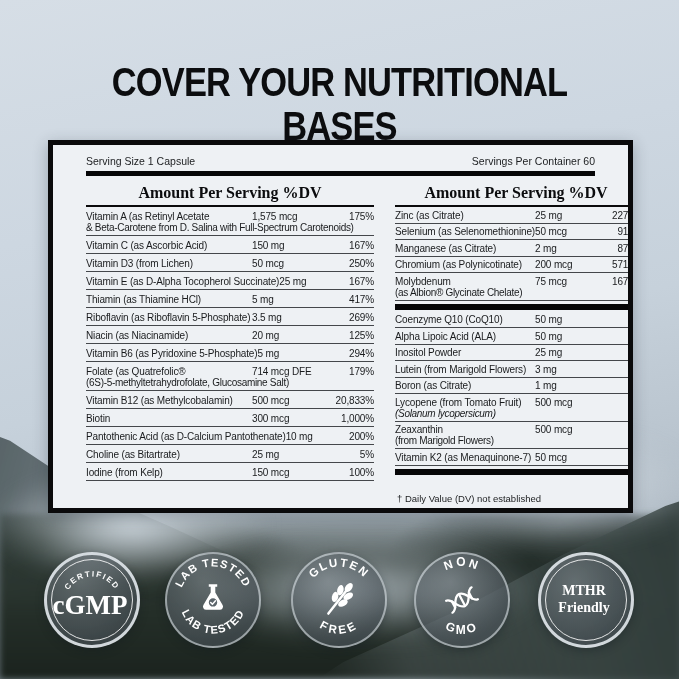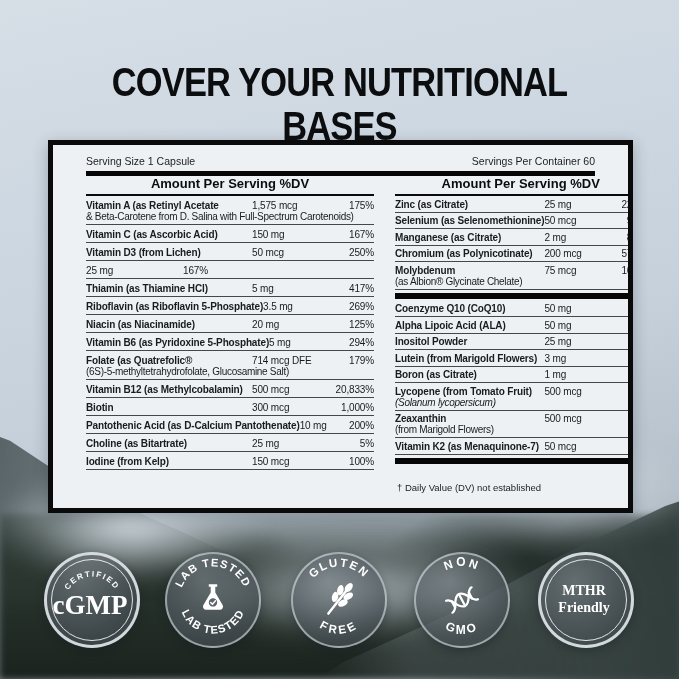--- a/index.html
+++ b/index.html
@@ -50,8 +50,8 @@
   .col-left{width:288px;}
   .vdivider{width:2.5px;background:#0a0a0b;margin-left:9px;}
   .col-right{flex:1;padding-left:12px;}
-  .col-header{font-weight:bold;font-size:13px;text-align:center;color:#0b0c0e;
-    padding:0 0 3px;border-bottom:2.5px solid #0a0a0b;}
+  .col-header{font-weight:bold;font-size:16px;text-align:center;color:#0b0c0e;
+    padding:8px 0 3px;border-bottom:2.5px solid #0a0a0b;font-family:Liberation Serif, serif;}
   .trow{border-bottom:1.5px solid #44474b;font-size:10px;letter-spacing:-.15px;color:#191b1d;}
   .col-left .trow{padding:3.5px 0 2.5px;}
   .col-right .trow{padding:2.5px 0 2px;}

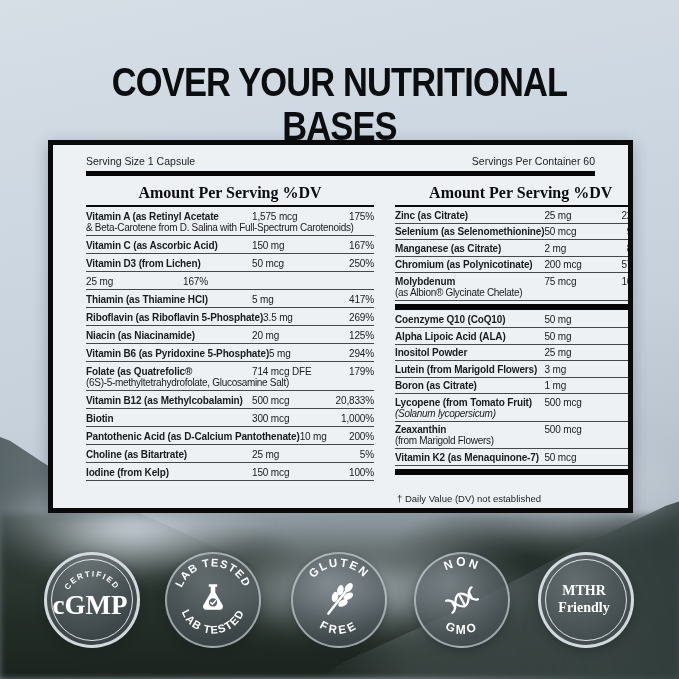--- a/index.html
+++ b/index.html
@@ -56,7 +56,7 @@
   .col-left .trow{padding:3.5px 0 2.5px;}
   .col-right .trow{padding:2.5px 0 2px;}
   .line1{display:flex;align-items:baseline;}
-  .nm{flex:1;white-space:nowrap;font-weight:bold;}
+  .nm{flex:1;white-space:nowrap;}
   .amt{width:62px;white-space:nowrap;}
   .dv{width:40px;text-align:right;white-space:nowrap;padding-left:20px;}
   .col-right .amt{width:52px;}

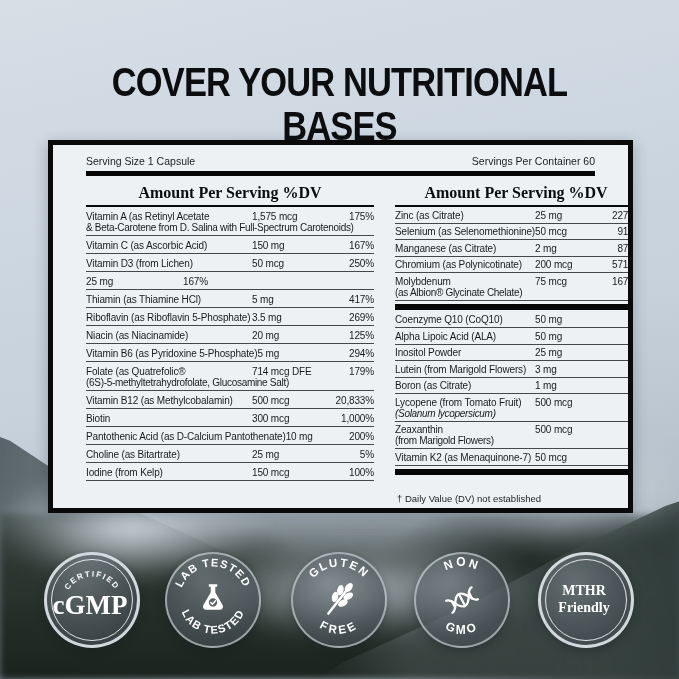--- a/index.html
+++ b/index.html
@@ -134,6 +134,7 @@
           </div>
           <div class="trow">
             <div class="line1">
+              <span class="nm">Vitamin E (as D-Alpha Tocopherol Succinate)</span>
               <span class="amt">25 mg</span>
               <span class="dv">167%</span>
             </div>

